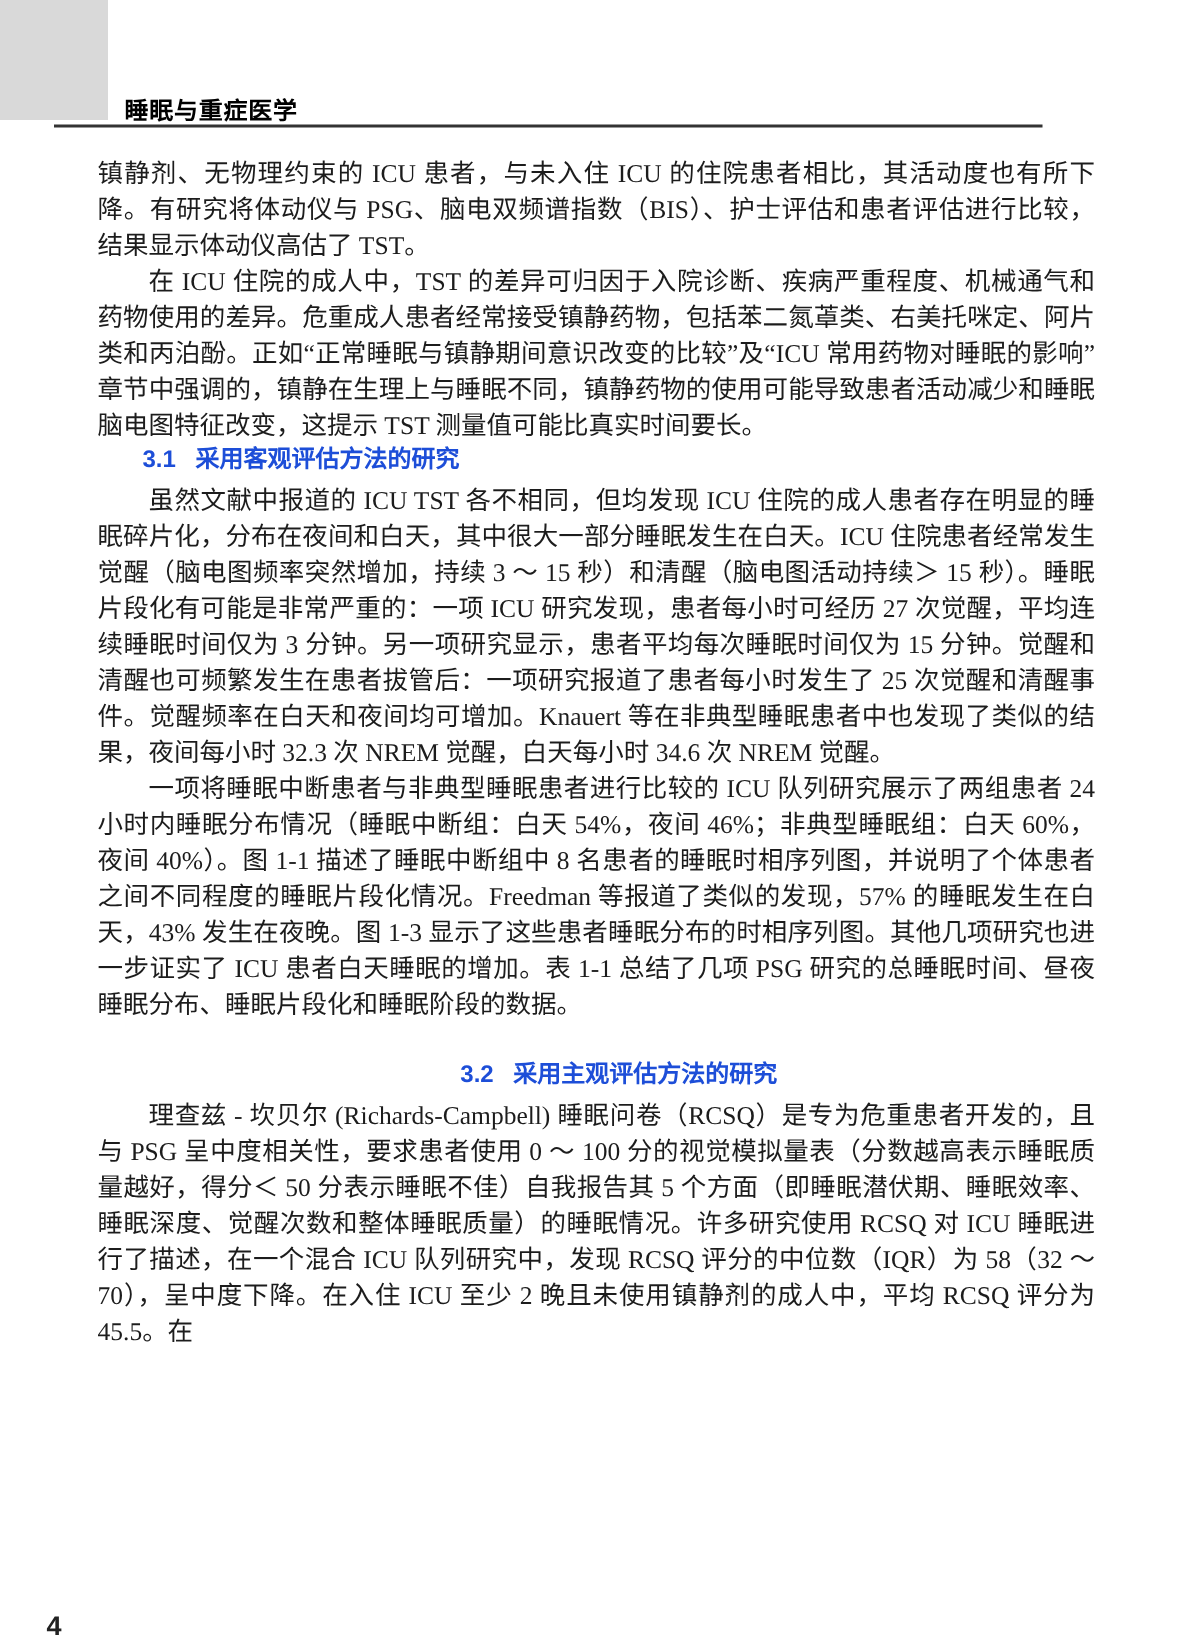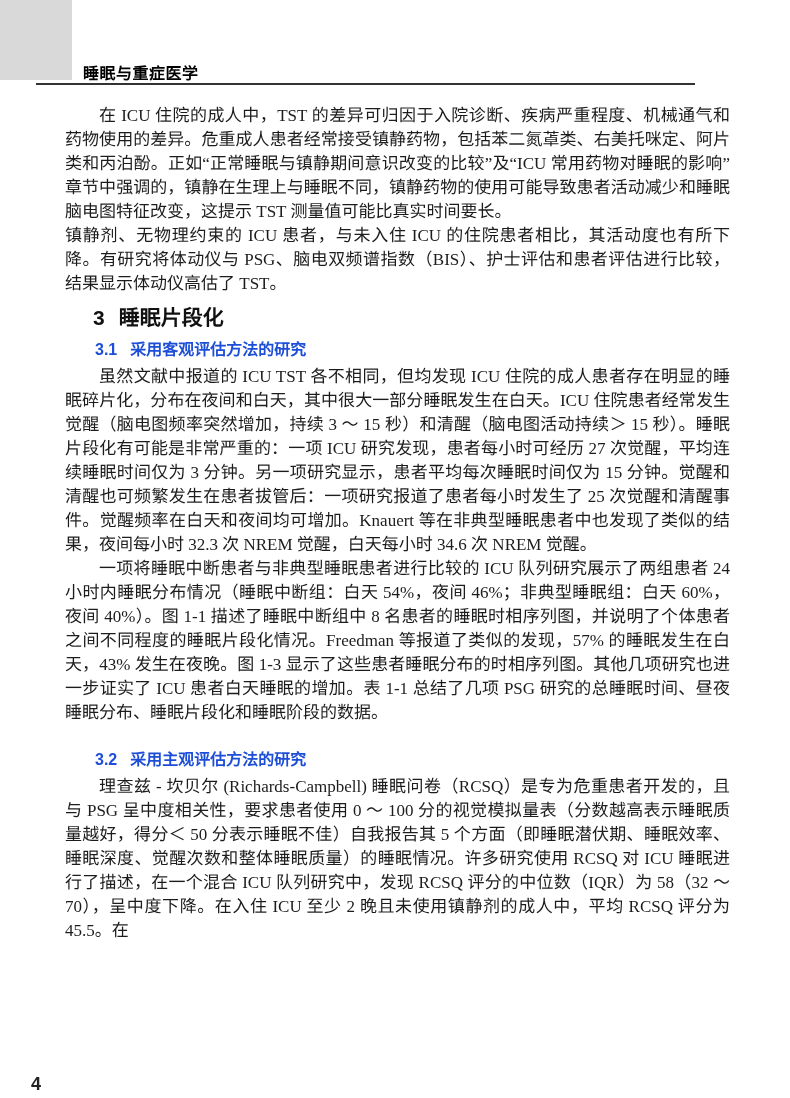--- a/index.html
+++ b/index.html
@@ -106,8 +106,8 @@
 
   <div class="content">
 
+    <p class="para no-indent">镇静剂、无物理约束的 ICU 患者，与未入住 ICU 的住院患者相比，其活动度也有所下降。有研究将体动仪与 PSG、脑电双频谱指数（BIS）、护士评估和患者评估进行比较，结果显示体动仪高估了 TST。</p>
     <p class="para">在 ICU 住院的成人中，TST 的差异可归因于入院诊断、疾病严重程度、机械通气和药物使用的差异。危重成人患者经常接受镇静药物，包括苯二氮䓬类、右美托咪定、阿片类和丙泊酚。正如“正常睡眠与镇静期间意识改变的比较”及“ICU 常用药物对睡眠的影响”章节中强调的，镇静在生理上与睡眠不同，镇静药物的使用可能导致患者活动减少和睡眠脑电图特征改变，这提示 TST 测量值可能比真实时间要长。</p>
-    <p class="para no-indent">镇静剂、无物理约束的 ICU 患者，与未入住 ICU 的住院患者相比，其活动度也有所下降。有研究将体动仪与 PSG、脑电双频谱指数（BIS）、护士评估和患者评估进行比较，结果显示体动仪高估了 TST。</p>
 
     <h2 class="sec-h2">
       <span class="num">3</span><span>睡眠片段化</span>

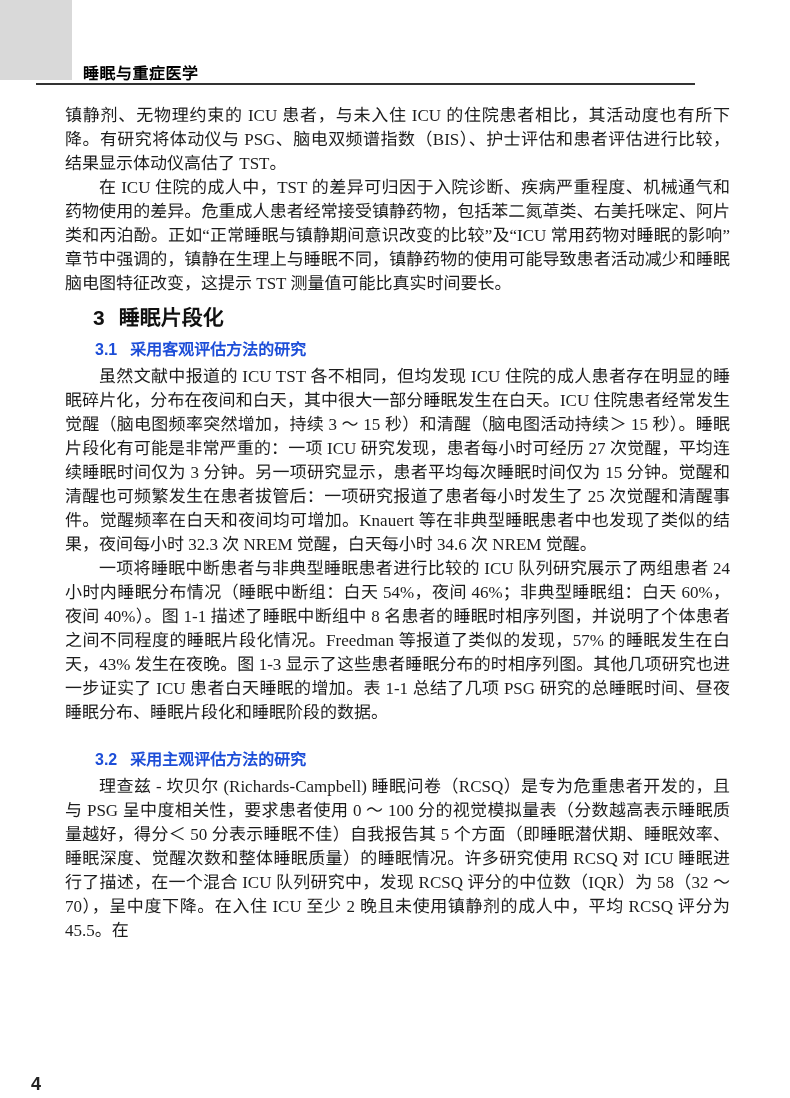--- a/index.html
+++ b/index.html
@@ -109,9 +109,6 @@
     <p class="para no-indent">镇静剂、无物理约束的 ICU 患者，与未入住 ICU 的住院患者相比，其活动度也有所下降。有研究将体动仪与 PSG、脑电双频谱指数（BIS）、护士评估和患者评估进行比较，结果显示体动仪高估了 TST。</p>
     <p class="para">在 ICU 住院的成人中，TST 的差异可归因于入院诊断、疾病严重程度、机械通气和药物使用的差异。危重成人患者经常接受镇静药物，包括苯二氮䓬类、右美托咪定、阿片类和丙泊酚。正如“正常睡眠与镇静期间意识改变的比较”及“ICU 常用药物对睡眠的影响”章节中强调的，镇静在生理上与睡眠不同，镇静药物的使用可能导致患者活动减少和睡眠脑电图特征改变，这提示 TST 测量值可能比真实时间要长。</p>
 
-    <h2 class="sec-h2">
-      <span class="num">3</span><span>睡眠片段化</span>
-    </h2>
 
     <h3 class="sec-h3">
       <span class="num">3.1</span><span>采用客观评估方法的研究</span>

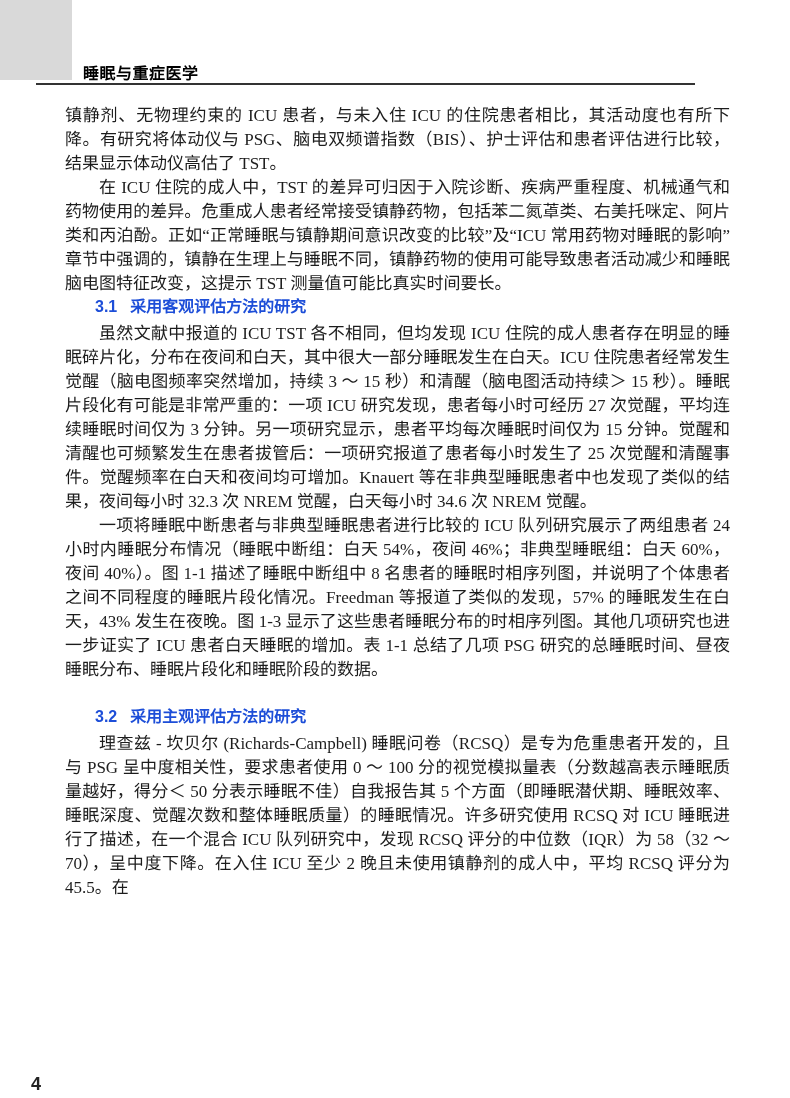--- a/index.html
+++ b/index.html
@@ -92,7 +92,7 @@
     text-align: left;
   }
   .sec-h3 .num { margin-right: 13px; }
-  .sec-h3.spaced { margin-top: 24px; }
+  .sec-h3.spaced { margin-top: 24px; text-align: center; }
 </style>
 </head>
 <body>

